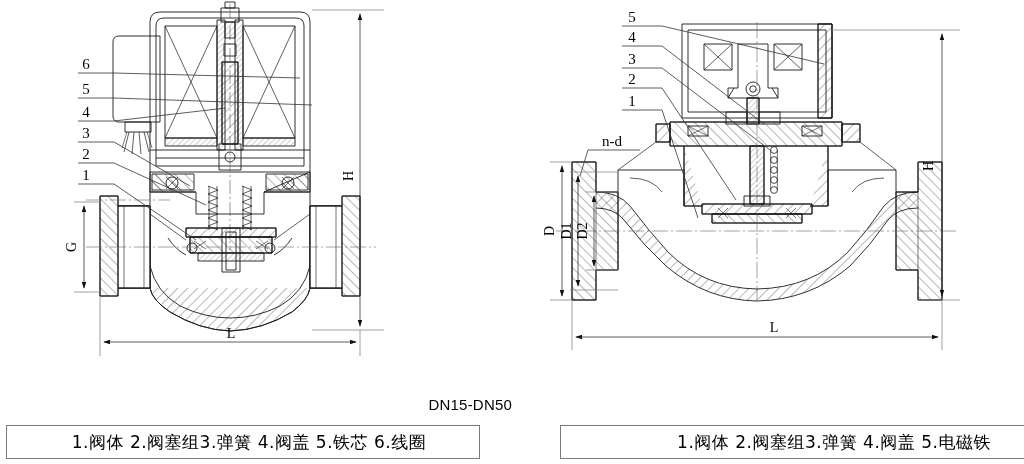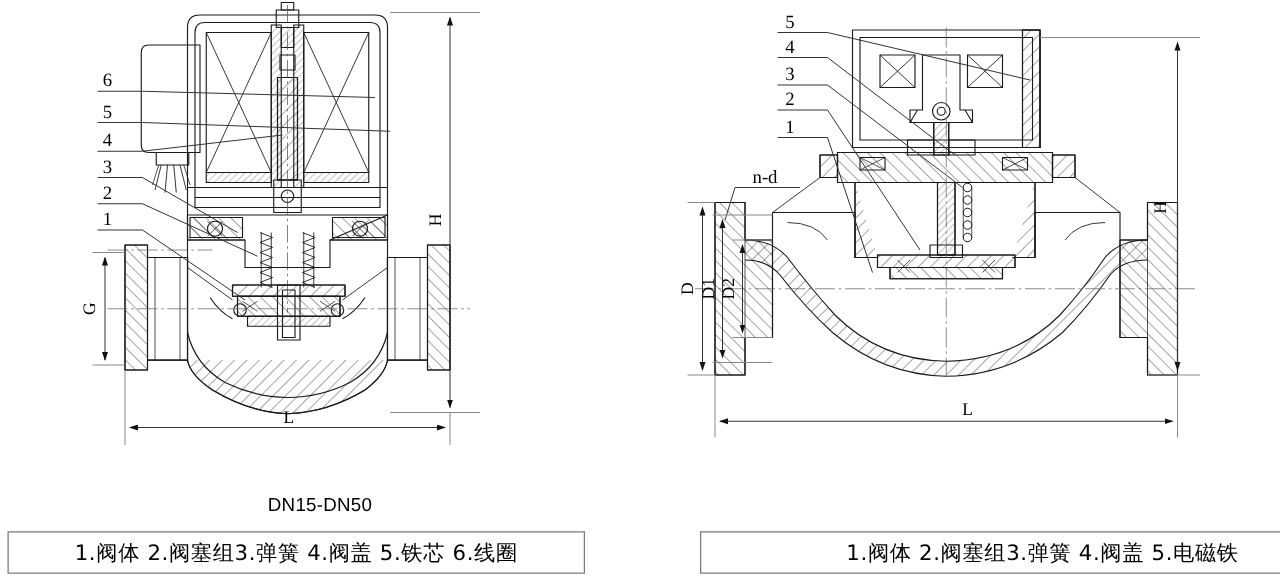--- a/index.html
+++ b/index.html
@@ -10,7 +10,7 @@
   .panel.right{left:512px;}
   svg{display:block;}
   .cap-title{
-    position:absolute;width:100%;text-align:center;
+    position:absolute;width:100%;text-align:right;
     font-size:15px;letter-spacing:.2px;color:#000;
   }
   .cap-box{

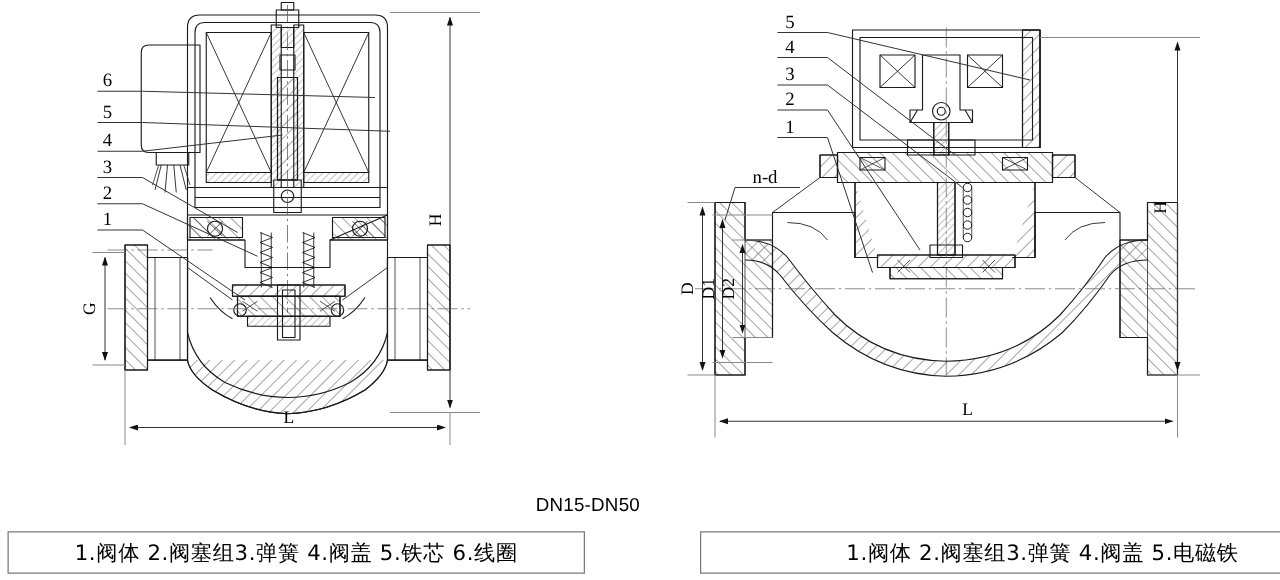--- a/index.html
+++ b/index.html
@@ -203,7 +203,7 @@
     </svg>
 
     <div class="cap-title" style="top:396px;">DN15-DN50</div>
-    <div class="cap-box" style="left:6px;top:425px;width:460px;height:32px;">1.阀体 2.阀塞组3.弹簧 4.阀盖 5.铁芯 6.线圈</div>
+    <div class="cap-box" style="left:6px;top:425px;width:460px;height:32px;padding-left:12px;">1.阀体 2.阀塞组3.弹簧 4.阀盖 5.铁芯 6.线圈</div>
   </div>
 
   <div class="panel right">

